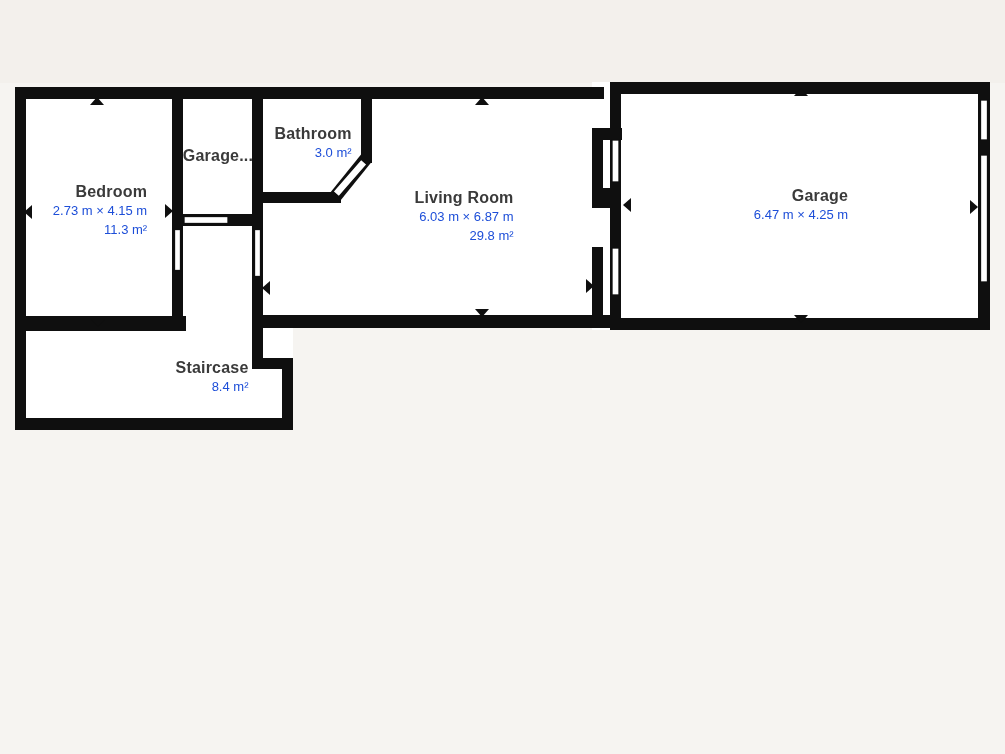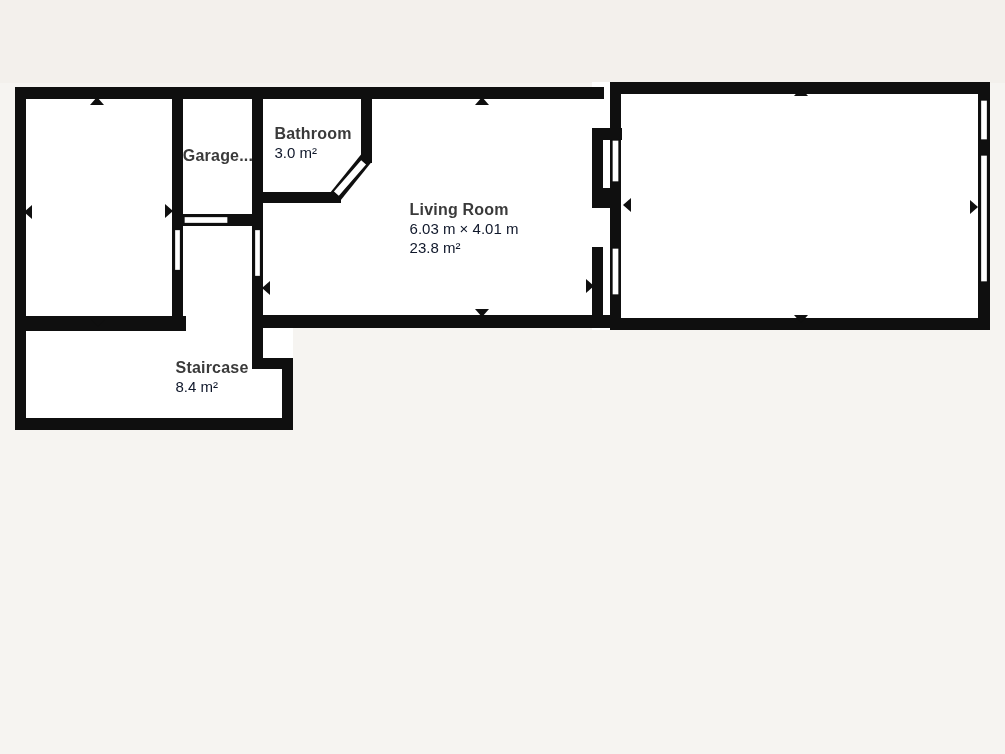--- a/index.html
+++ b/index.html
@@ -31,7 +31,7 @@
   .room-label {
     position: absolute;
     transform: translate(-50%, -50%);
-    text-align: left;
+    text-align: right;
     line-height: 19px;
     white-space: nowrap;
     z-index: 5;

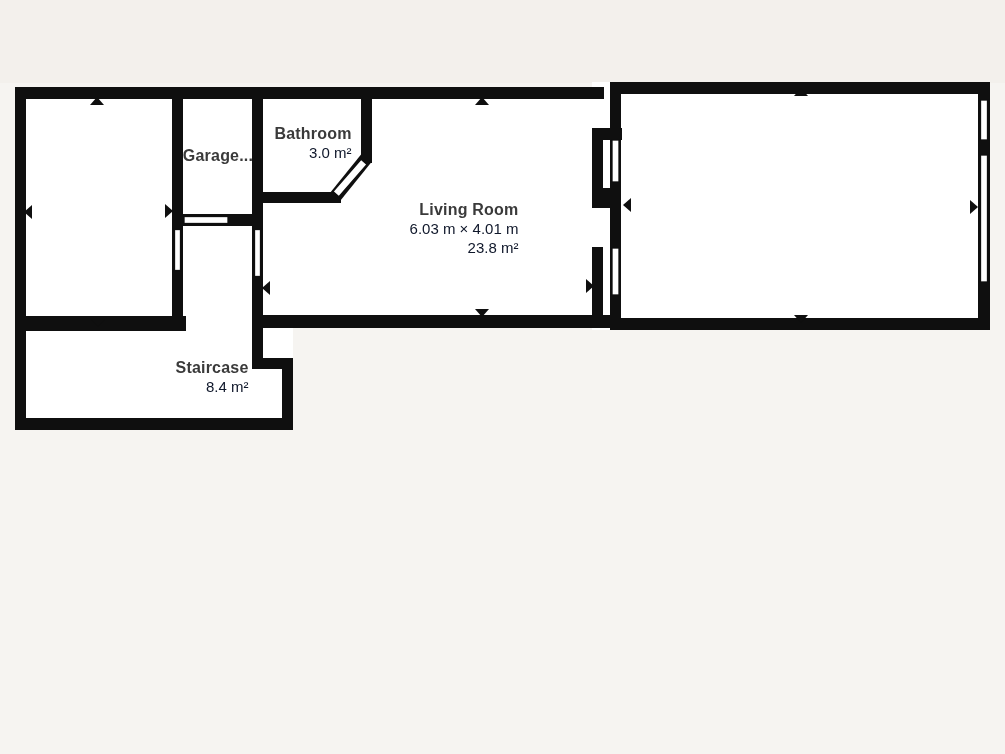--- a/index.html
+++ b/index.html
@@ -45,8 +45,8 @@
   }
   .room-dim, .room-area {
     display: block;
-    font-size: 15px;
-    color: #0f172a;
+    font-size: 13px;
+    color: #1d4ed8;
   }
   .label-bedroom   { left: 100px; top: 210px; }
   .label-utility   { left: 218px; top: 155px; }

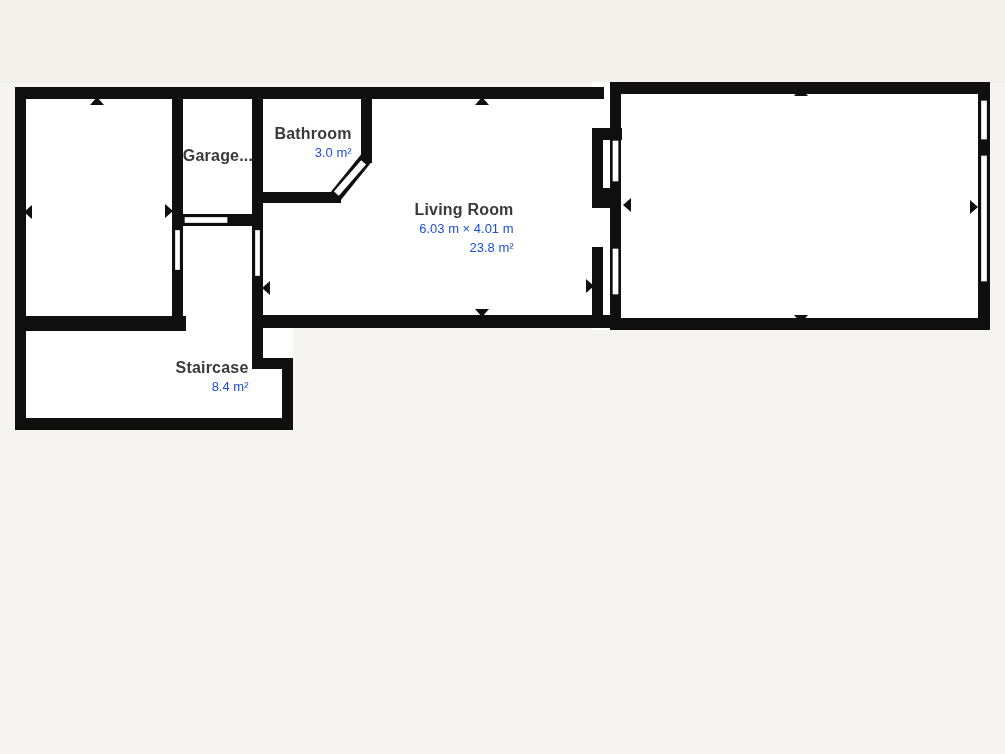--- a/index.html
+++ b/index.html
@@ -122,6 +122,11 @@
     </g>
   </svg>
 
+  <div class="room-label label-bedroom">
+    <span class="room-name">Bedroom</span>
+    <span class="room-dim">2.73 m × 4.15 m</span>
+    <span class="room-area">11.3 m²</span>
+  </div>
 
   <div class="room-label label-utility">
     <span class="room-name">Garage...</span>

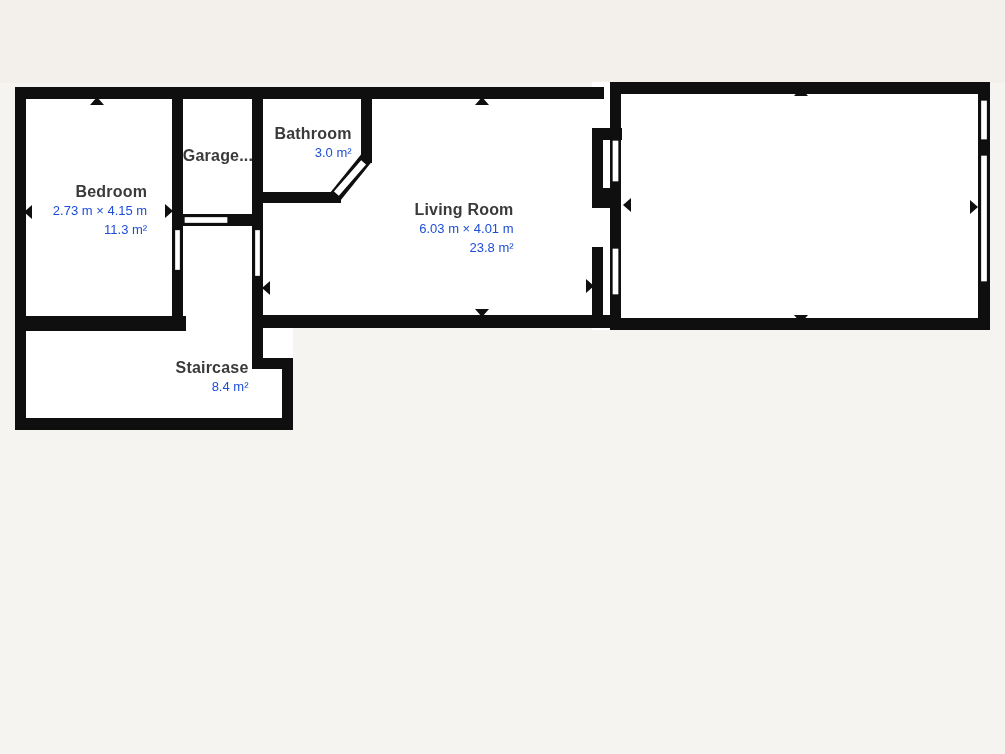--- a/index.html
+++ b/index.html
@@ -51,7 +51,7 @@
   .label-bedroom   { left: 100px; top: 210px; }
   .label-utility   { left: 218px; top: 155px; }
   .label-bathroom  { left: 313px; top: 143px; }
-  .label-living    { left: 464px; top: 228px; }
+  .label-living    { left: 464px; top: 216px; }
   .label-garage    { left: 801px; top: 205px; }
   .label-staircase { left: 188px; top: 377px; margin-left: 24px; }
 </style>

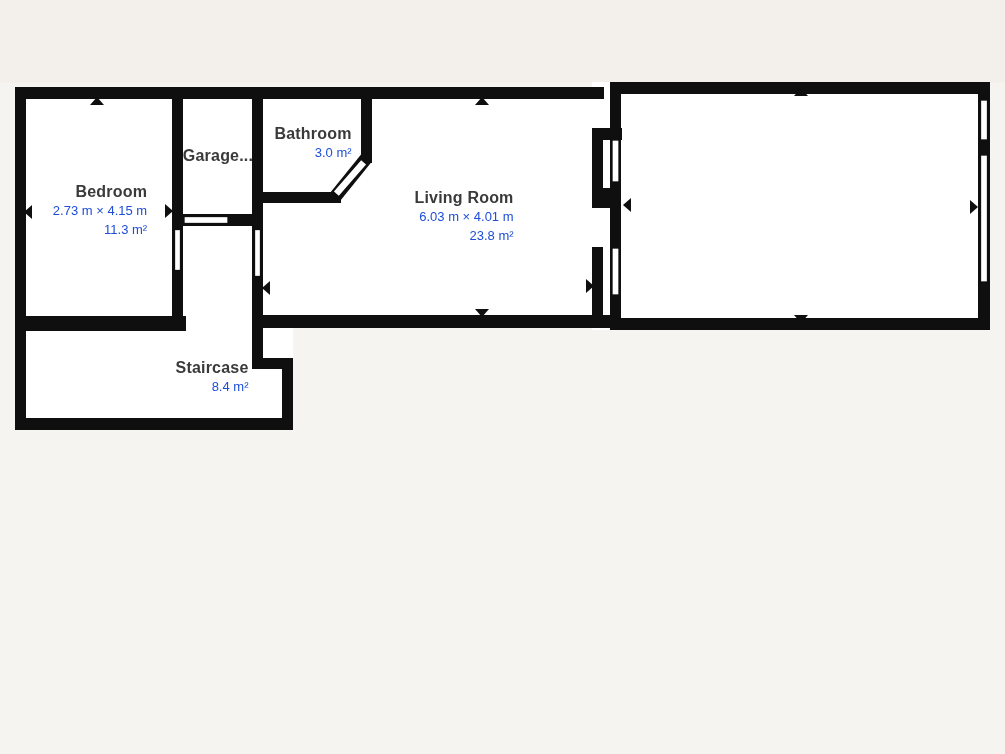--- a/index.html
+++ b/index.html
@@ -143,6 +143,10 @@
     <span class="room-area">23.8 m²</span>
   </div>
 
+  <div class="room-label label-garage">
+    <span class="room-name">Garage</span>
+    <span class="room-dim">6.47 m × 4.25 m</span>
+  </div>
 
   <div class="room-label label-staircase">
     <span class="room-name">Staircase</span>

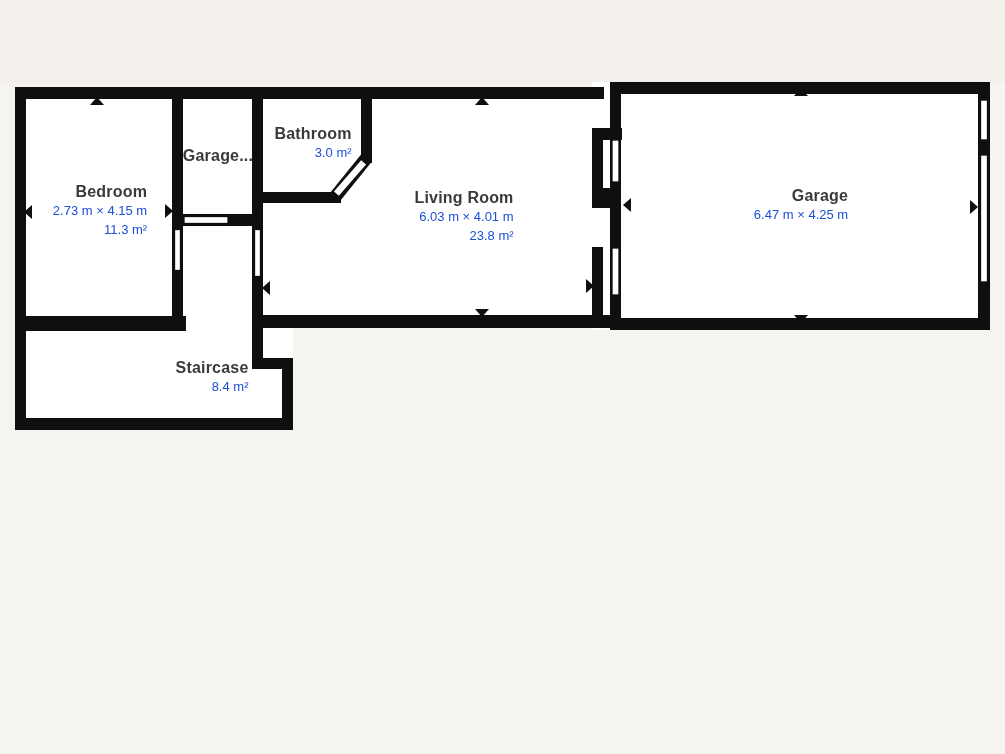--- a/index.html
+++ b/index.html
@@ -139,7 +139,7 @@
 
   <div class="room-label label-living">
     <span class="room-name">Living Room</span>
-    <span class="room-dim">6.03 m × 4.01 m</span>
+    <span class="room-dim">6.03 m × 6.87 m</span>
     <span class="room-area">23.8 m²</span>
   </div>
 

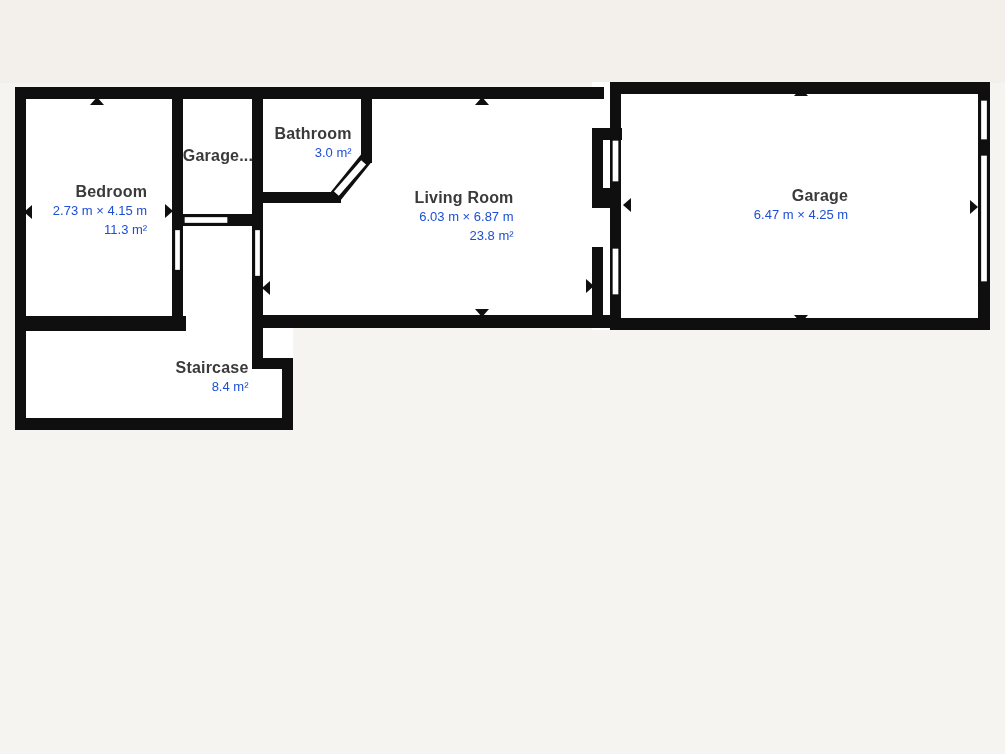--- a/index.html
+++ b/index.html
@@ -140,7 +140,7 @@
   <div class="room-label label-living">
     <span class="room-name">Living Room</span>
     <span class="room-dim">6.03 m × 6.87 m</span>
-    <span class="room-area">23.8 m²</span>
+    <span class="room-area">29.8 m²</span>
   </div>
 
   <div class="room-label label-garage">

